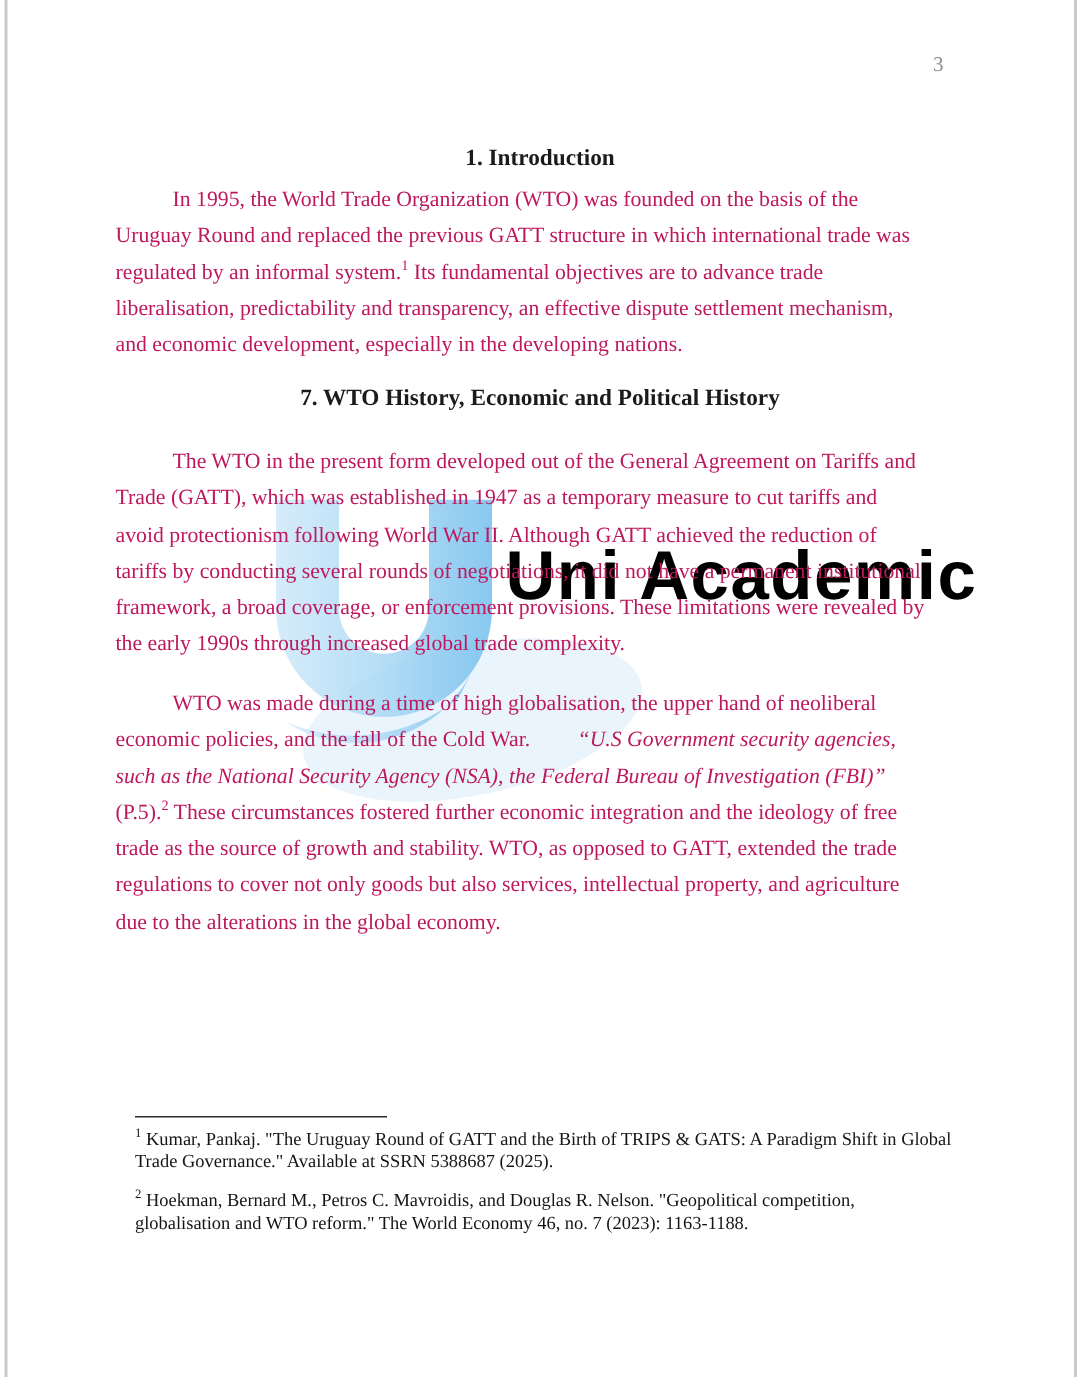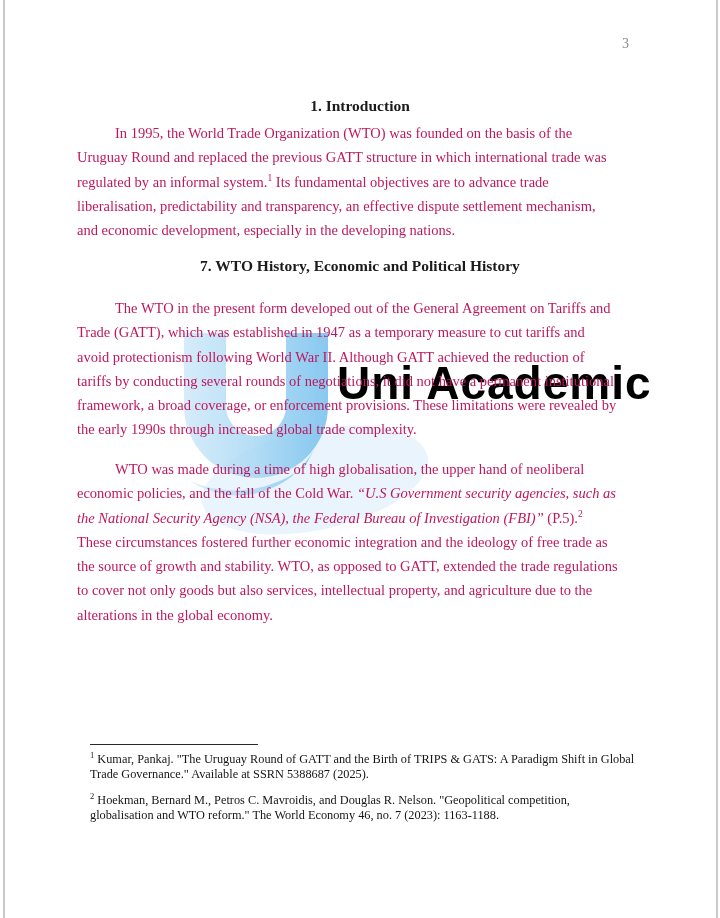--- a/index.html
+++ b/index.html
@@ -69,7 +69,7 @@
     vertical-align: super;
     line-height: 0;
   }
-  .quote-italic { font-style: italic; }
+  .quote-italic { font-style: italic; margin-left: 28px; }
 
   
   .footnote-rule {

